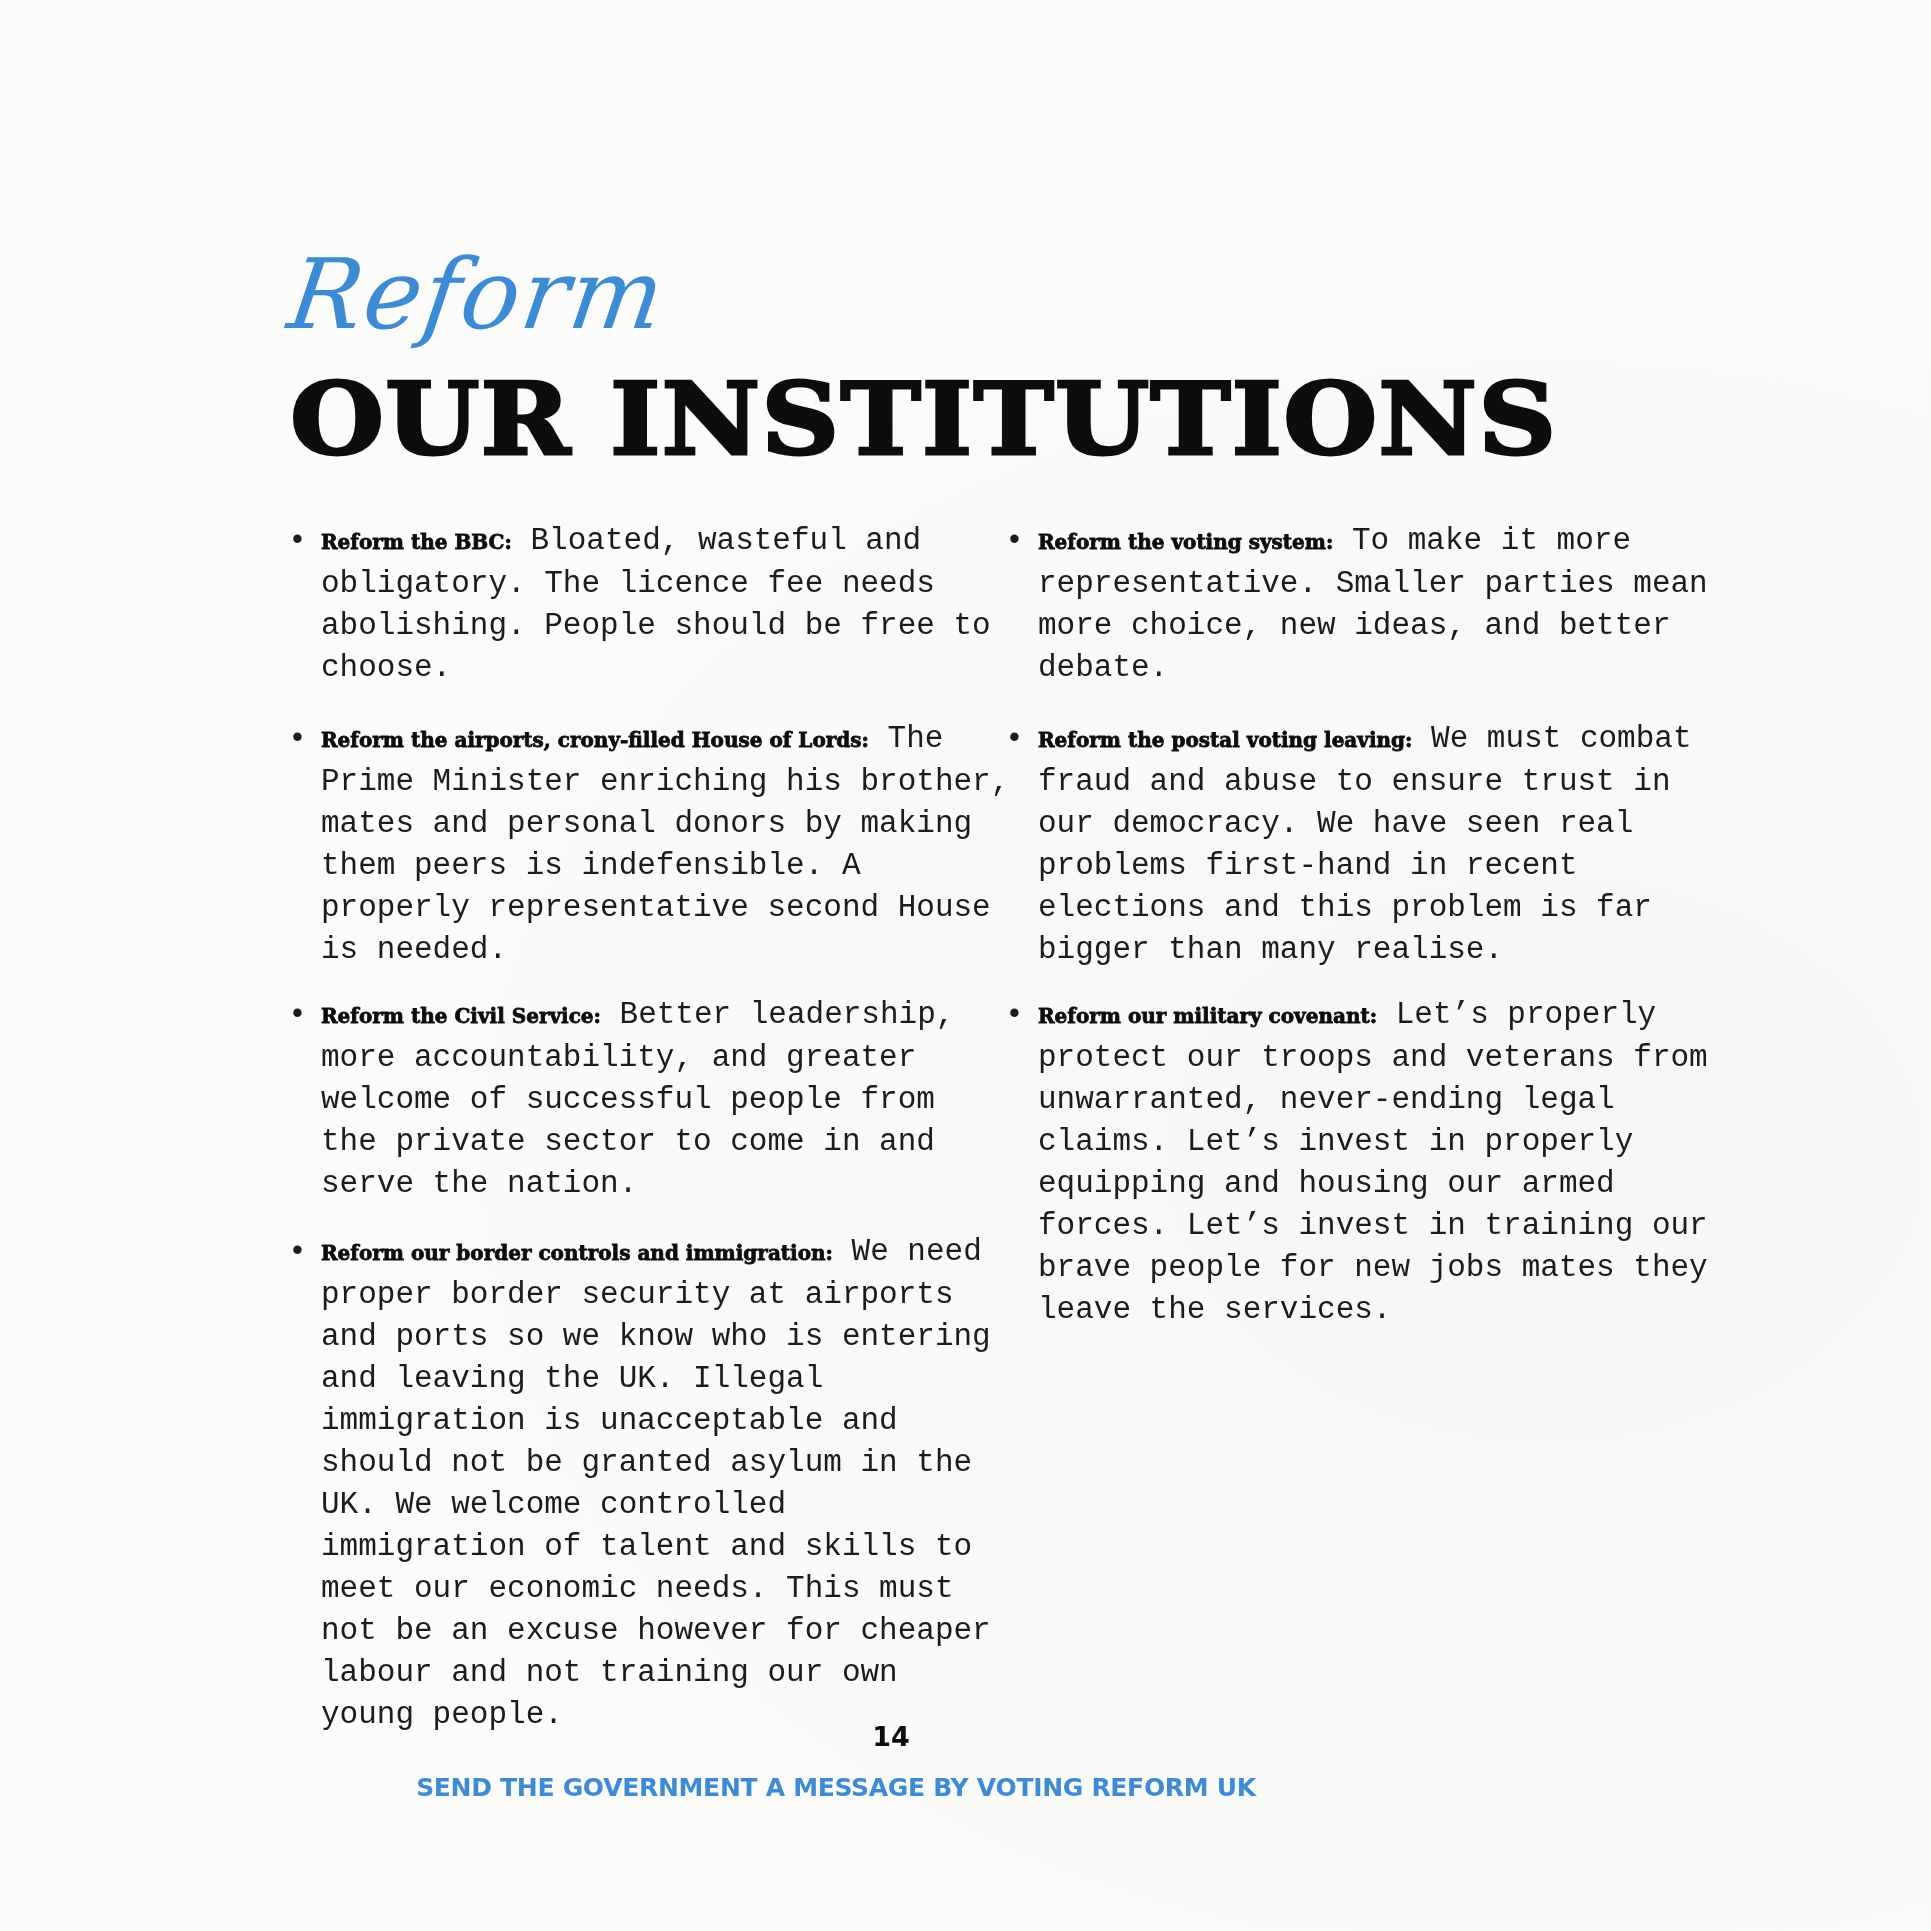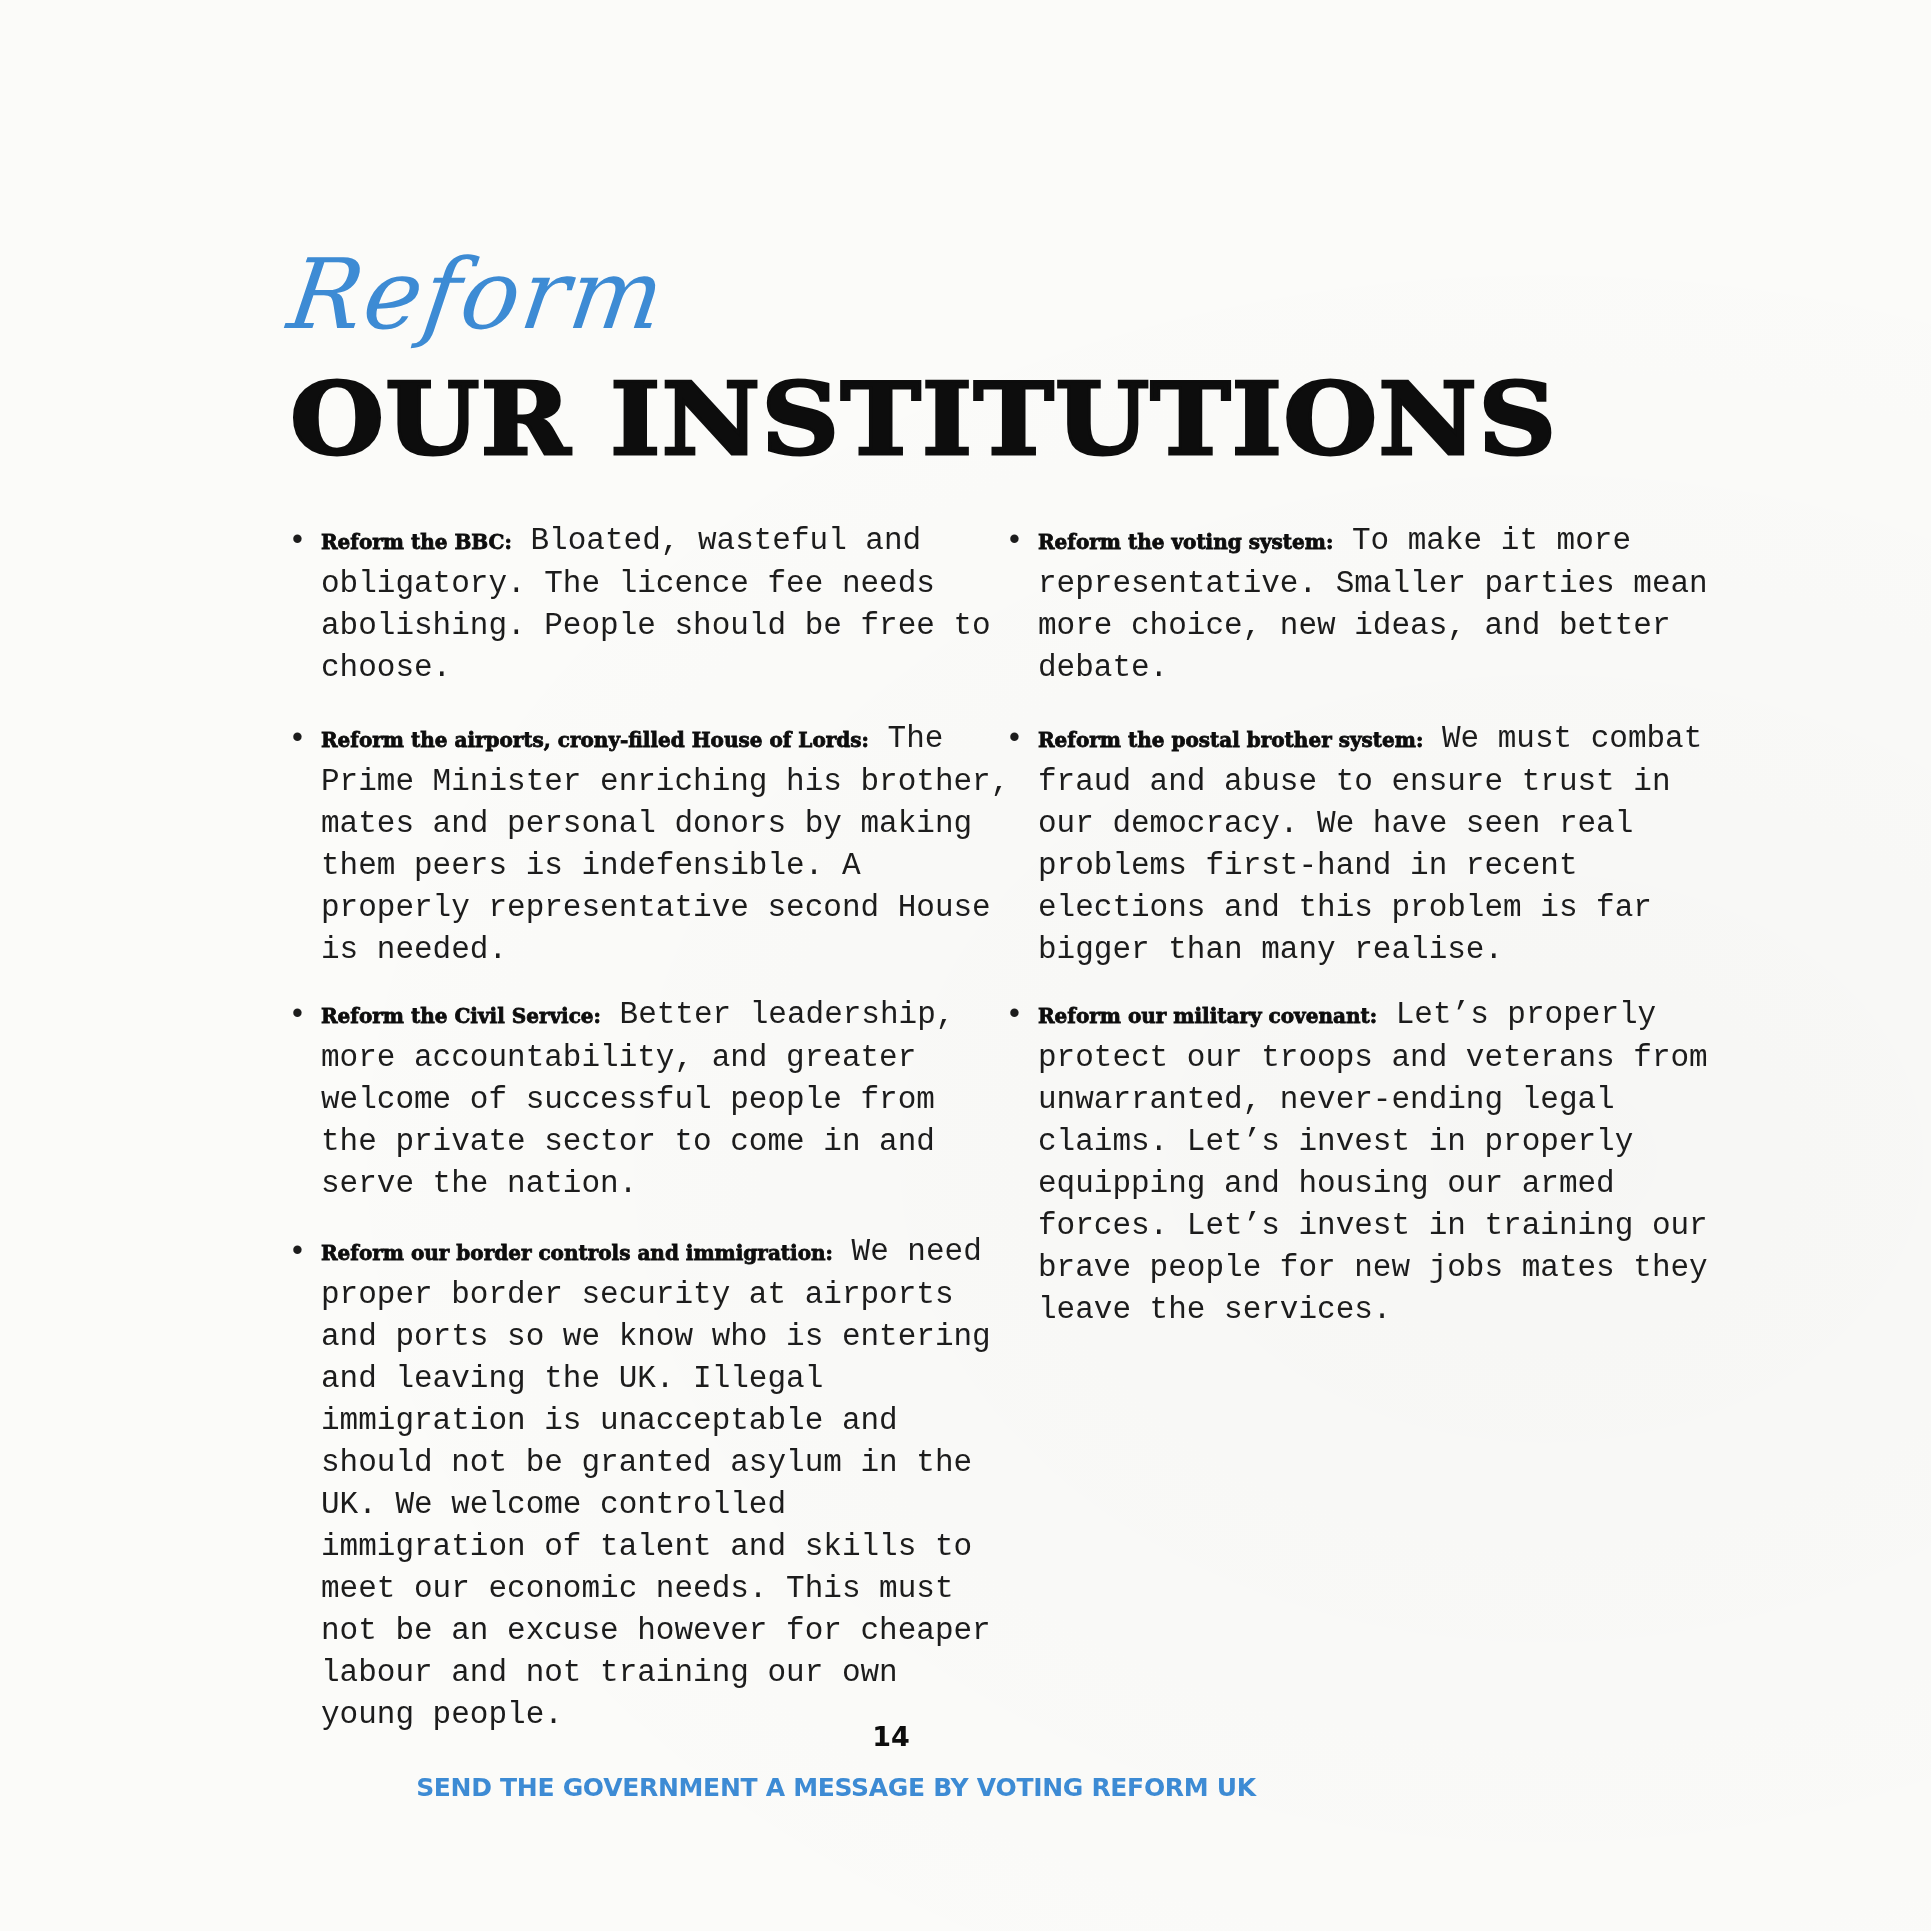--- a/index.html
+++ b/index.html
@@ -124,7 +124,7 @@
   </div>
   <div class="item" style="top:198px">
     <span class="bullet">•</span>
-    <span class="item-head">Reform the postal brother system:</span><span class="item-body"> We must combat fraud and abuse to ensure trust in our democracy. We have seen real problems first-hand in recent elections and this problem is far bigger than many realise.</span>
+    <span class="item-head">Reform the postal voting leaving:</span><span class="item-body"> We must combat fraud and abuse to ensure trust in our democracy. We have seen real problems first-hand in recent elections and this problem is far bigger than many realise.</span>
   </div>
   <div class="item" style="top:474px">
     <span class="bullet">•</span>

